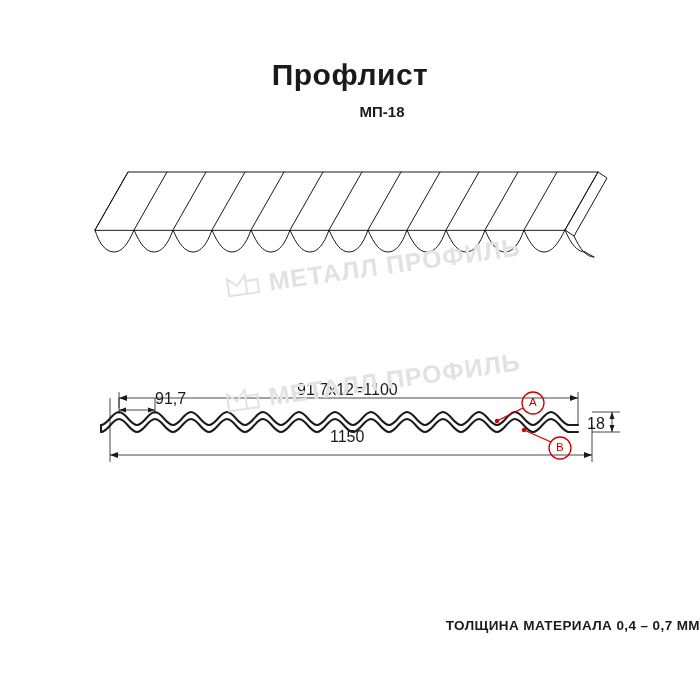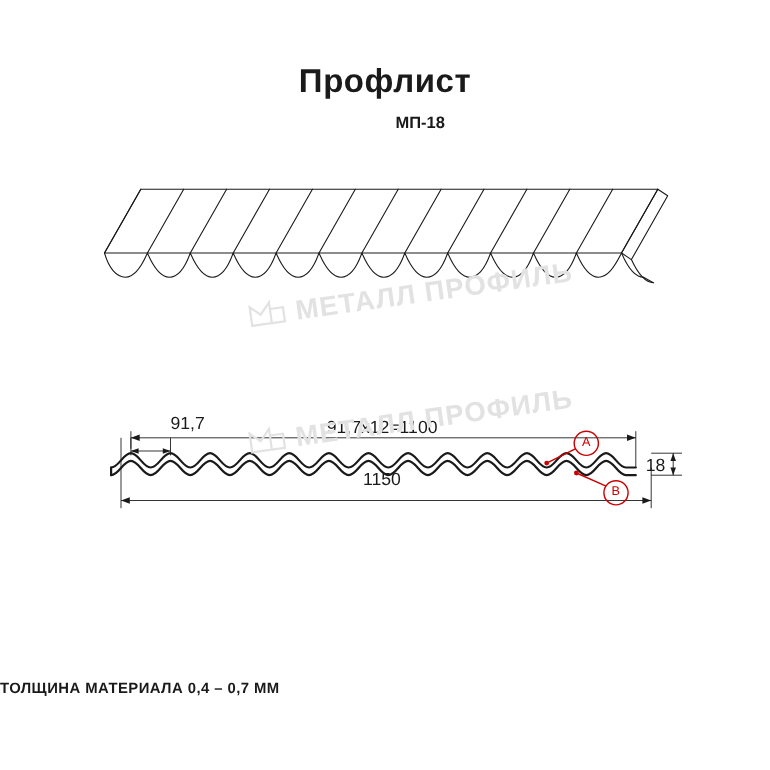--- a/index.html
+++ b/index.html
@@ -243,7 +243,7 @@
     </g>
   </svg>
 
-  <div class="dim-label" style="left:155px; top:377px;">91,7</div>
+  <div class="dim-label" style="left:155px; top:390px;">91,7</div>
   <div class="dim-label" style="left:297px; top:381px;">91,7х12=1100</div>
   <div class="dim-label" style="left:330px; top:428px;">1150</div>
   <div class="dim-label" style="left:587px; top:415px;">18</div>

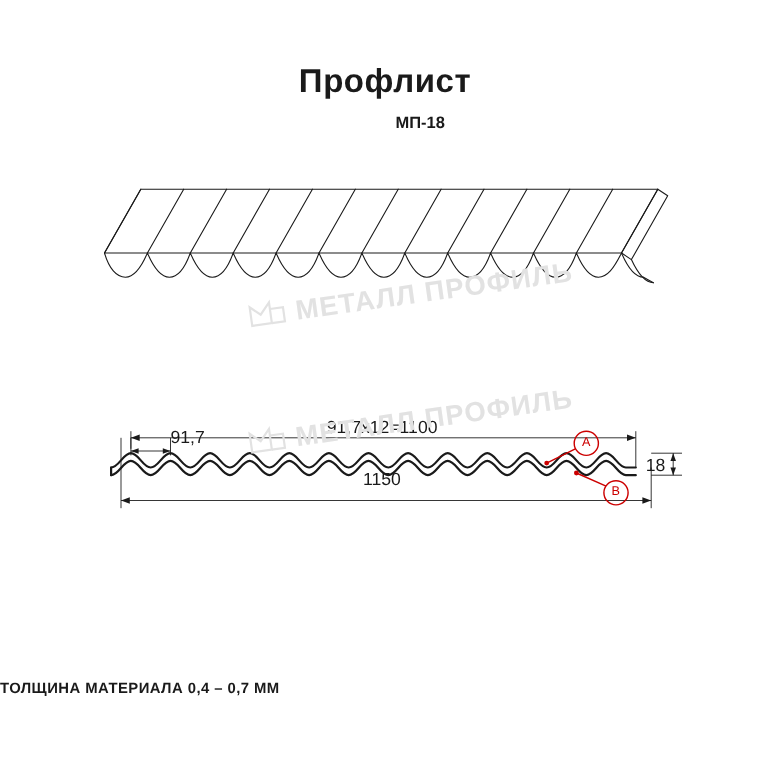--- a/index.html
+++ b/index.html
@@ -45,7 +45,7 @@
     top: 618px;
     left: 0;
     width: 700px;
-    text-align: left;
+    text-align: right;
     font-size: 13.5px;
     font-weight: bold;
     letter-spacing: 0.4px;

